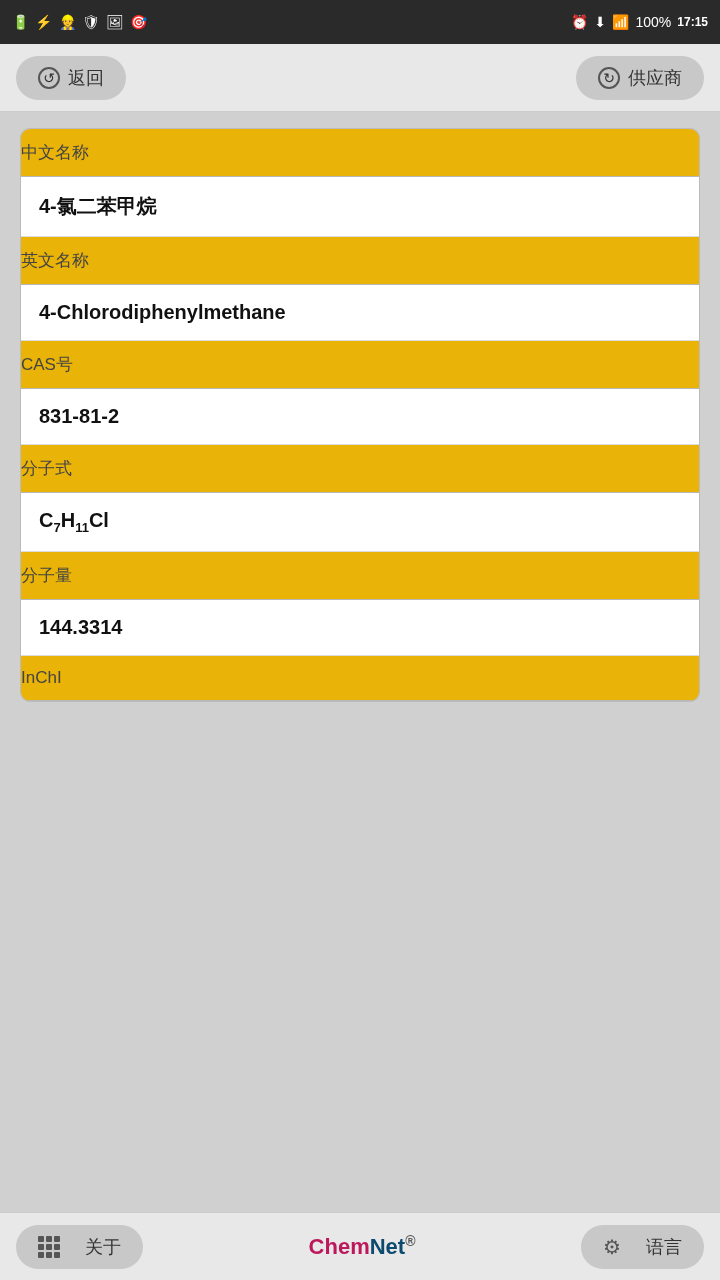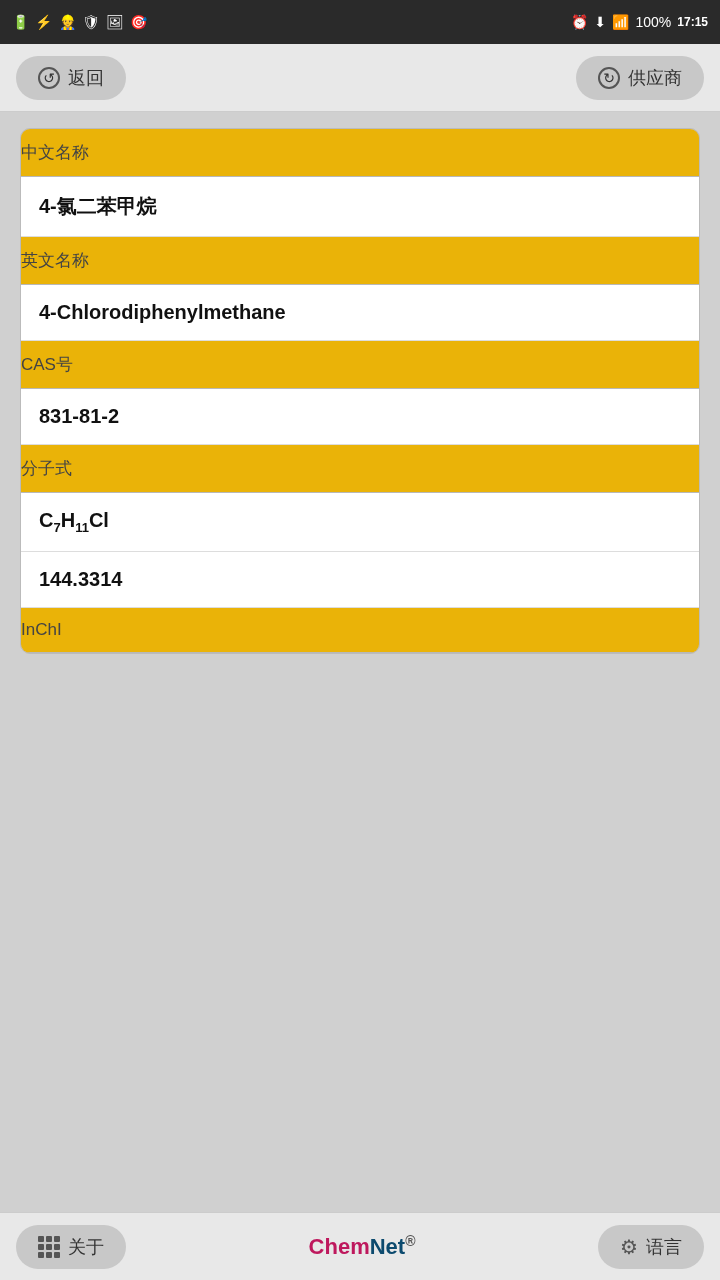--- a/index.html
+++ b/index.html
@@ -228,6 +228,9 @@
       C<sub>7</sub>H<sub>11</sub>Cl
     </div>
 
+    <div class="section-header">
+      <span>分子量</span>
+    </div>
     <div class="section-value">
       <span>144.3314</span>
     </div>

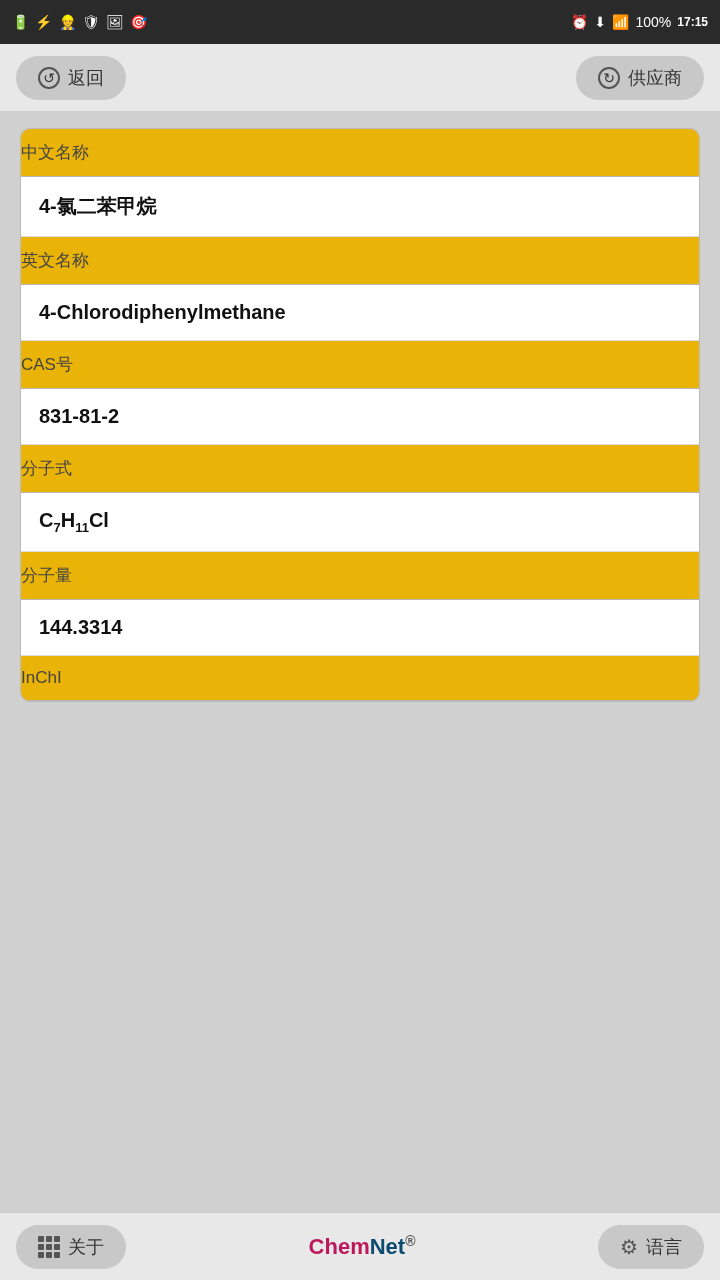--- a/index.html
+++ b/index.html
@@ -116,7 +116,7 @@
       color: #333;
       display: flex;
       align-items: center;
-      gap: 8px;
+      gap: 25px;
       cursor: pointer;
     }
     .brand-text {

